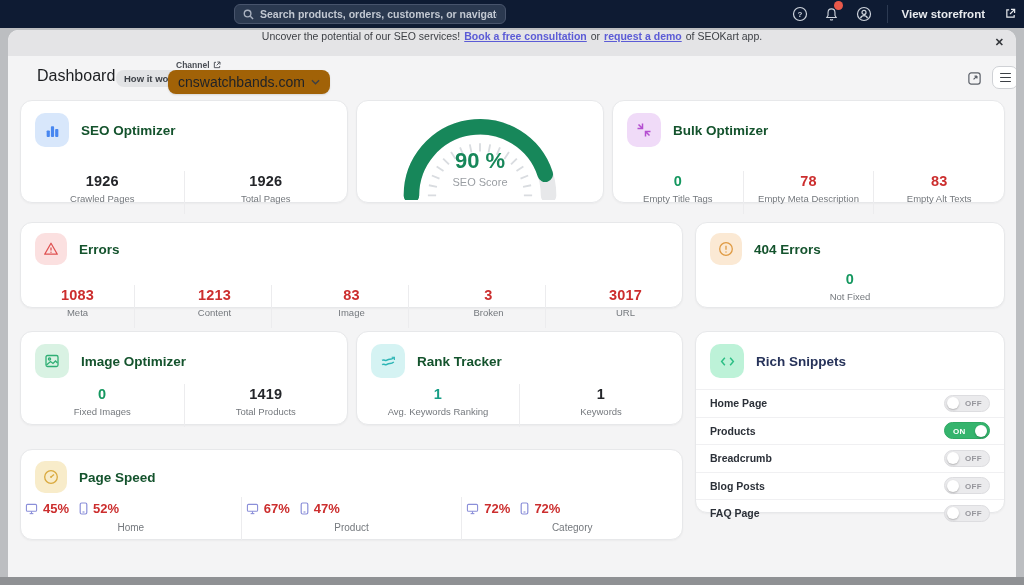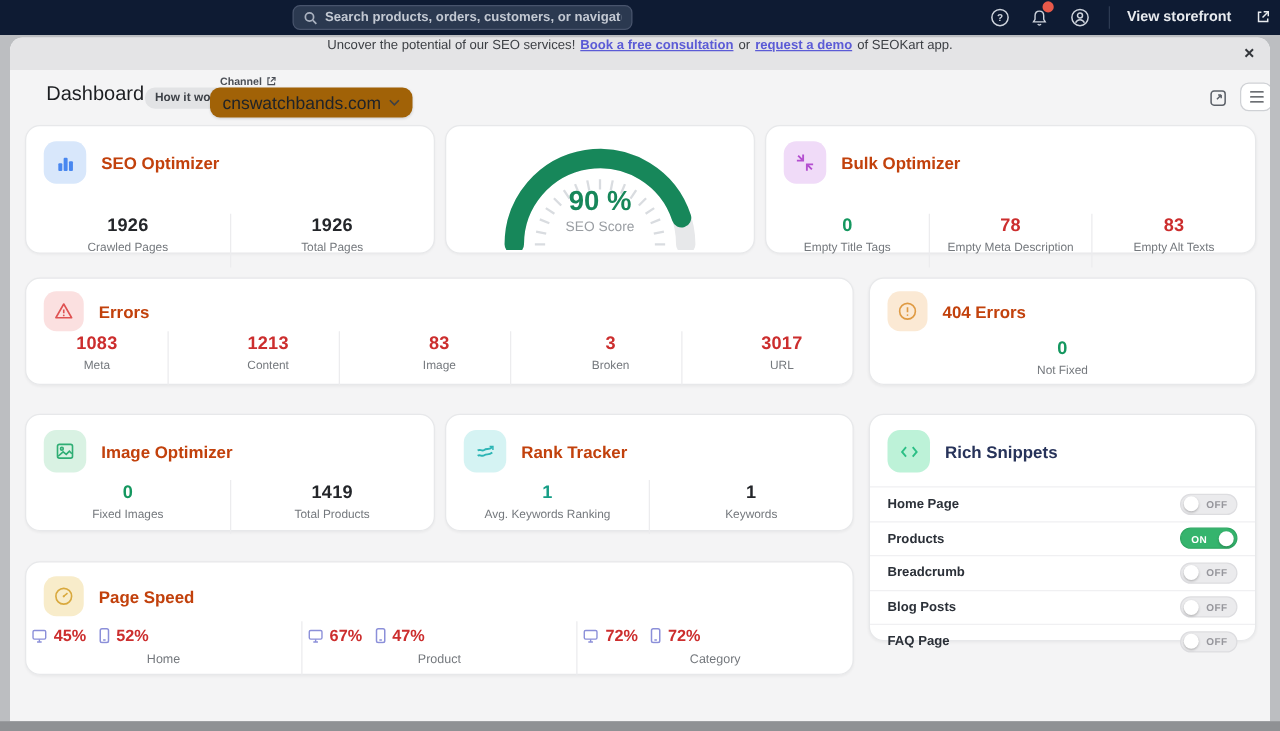--- a/index.html
+++ b/index.html
@@ -53,7 +53,7 @@
     box-shadow:0 1px 2px rgba(20,20,30,.04); }
   .card-head { display:flex; align-items:center; gap:12px; padding:12px 14px 0 14px; }
   .c-icon { width:34px; height:34px; border-radius:10px; display:flex; align-items:center; justify-content:center; flex:0 0 auto; }
-  .c-title { font-size:13.5px; font-weight:800; color:#c2410c; }
+  .c-title { font-size:13.5px; font-weight:800; color:#14532d; }
   .stats { display:flex; align-items:flex-start; margin-top:24px; }
   .stat { flex:1; text-align:center; border-right:1px solid #ececee; padding:2px 4px 10px 4px; }
   .stat:last-child { border-right:none; }

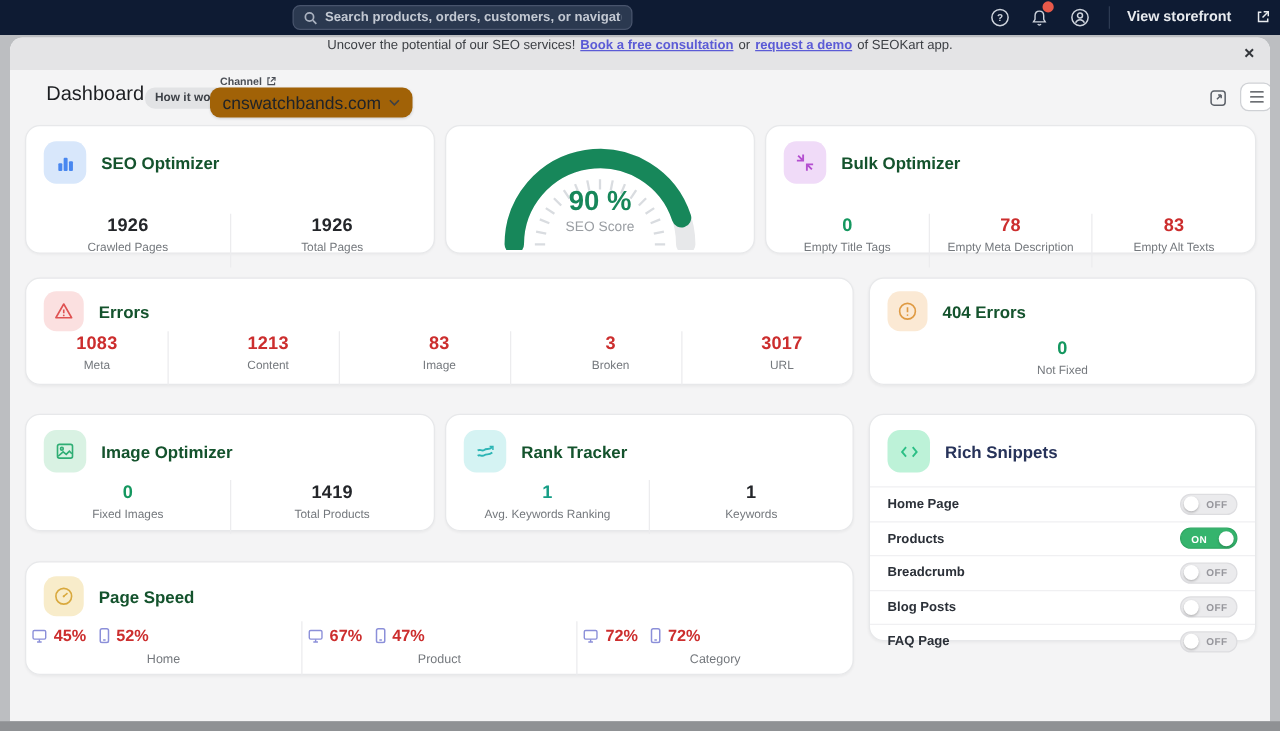--- a/index.html
+++ b/index.html
@@ -272,7 +272,7 @@
       </div>
       <div class="c-title">Errors</div>
     </div>
-    <div class="stats" style="margin-top:0;gap:23px;">
+    <div class="stats" style="margin-top:20px;gap:23px;">
       <div class="stat">
         <div class="v v-red">1083</div>
         <div class="l">Meta</div>

